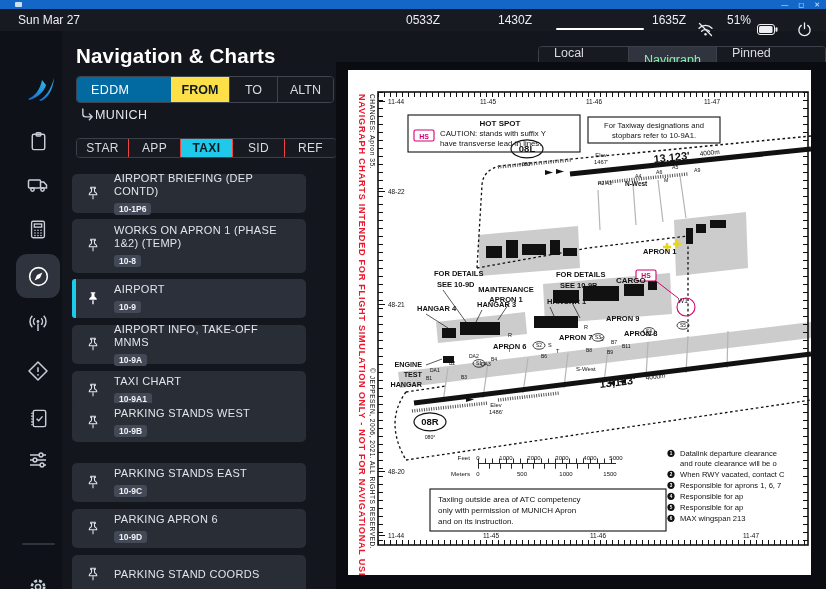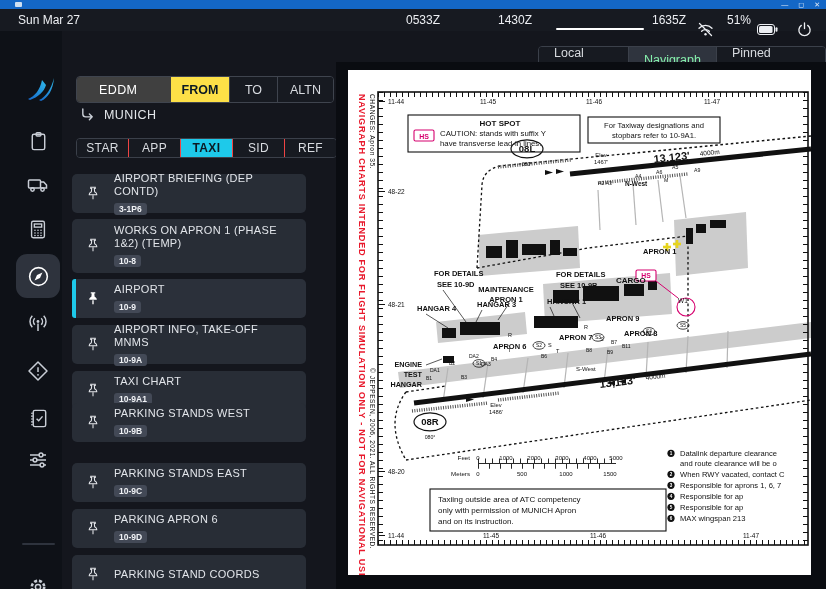--- a/index.html
+++ b/index.html
@@ -185,6 +185,7 @@
     </div>
   </div>
 
+  <div class="page-title">Navigation &amp; Charts</div>
   <div class="src-tabs">
     <div class="src-tab">Local Files</div>
     <div class="src-tab active">Navigraph</div>

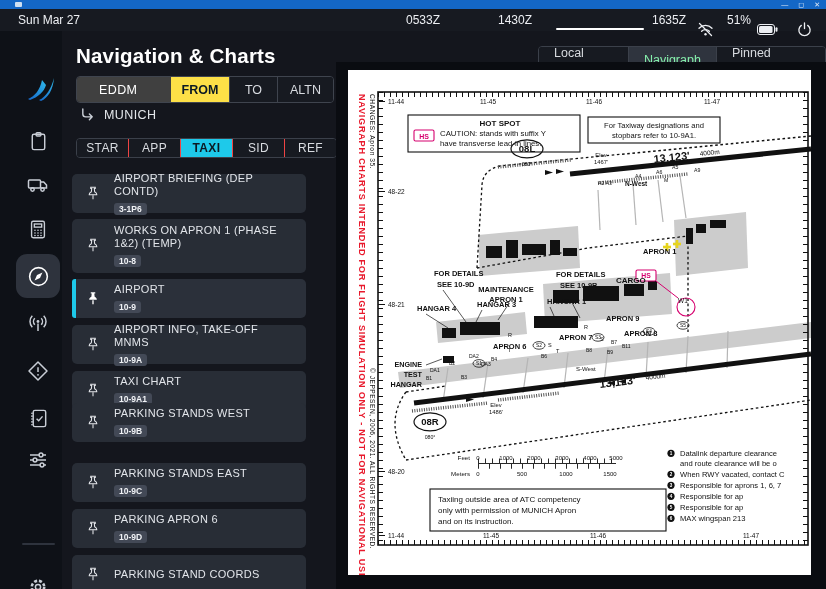--- a/index.html
+++ b/index.html
@@ -29,7 +29,7 @@
   
   .flight-group{position:absolute;left:76px;top:76px;height:27px;display:flex;border:1px solid #3f444e;border-radius:4px;overflow:hidden;box-sizing:border-box}
   .cell{display:flex;align-items:center;justify-content:center;font-size:12.5px;height:100%;box-sizing:border-box}
-  .icao{width:94px;background:#404040;color:#fff;justify-content:flex-start;padding-left:22px;letter-spacing:.4px}
+  .icao{width:94px;background:#0369a1;color:#fff;justify-content:flex-start;padding-left:14px;letter-spacing:.4px}
   .seg{width:48px;color:#d8dbe0;border-left:1px solid #3f444e;background:#171a21}
   .seg.active{width:58px;background:#fde047;color:#0c1a24;font-weight:700;border-left:none}
   .seg.altn{width:56px}

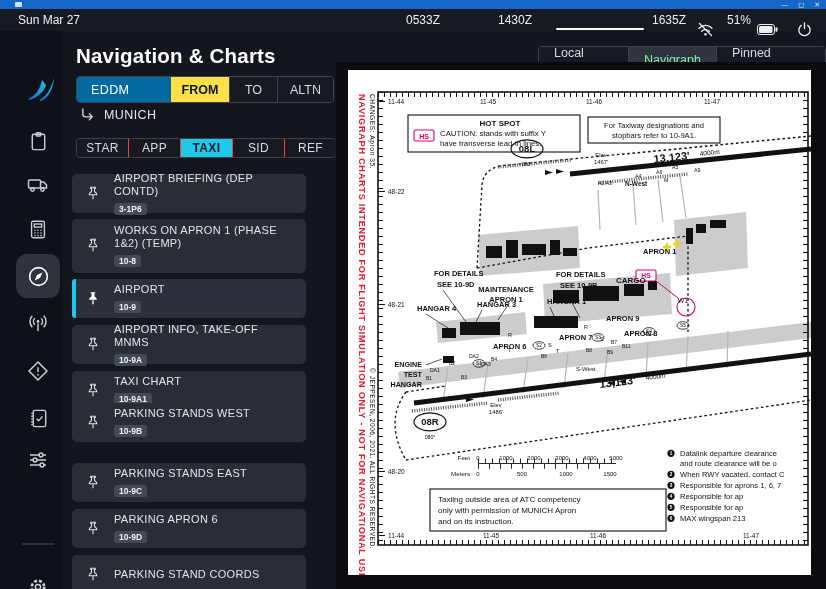--- a/index.html
+++ b/index.html
@@ -33,7 +33,7 @@
   .seg{width:48px;color:#d8dbe0;border-left:1px solid #3f444e;background:#171a21}
   .seg.active{width:58px;background:#fde047;color:#0c1a24;font-weight:700;border-left:none}
   .seg.altn{width:56px}
-  .airport-row{position:absolute;left:80px;top:107px;display:flex;align-items:center;gap:9px;color:#e4e7eb;font-size:12.5px;letter-spacing:.4px}
+  .airport-row{position:absolute;left:80px;top:107px;display:flex;align-items:center;color:#e4e7eb;font-size:12.5px;letter-spacing:.4px}
   
   .type-tabs{position:absolute;left:76px;top:138px;height:20px;display:flex;border:1px solid #3b404a;border-radius:4px;overflow:hidden;box-sizing:border-box}
   .type-tab{width:51px;display:flex;align-items:center;justify-content:center;font-size:12px;color:#d8dbe0;border-left:1px solid #ef4444;letter-spacing:.4px;background:#171a21}

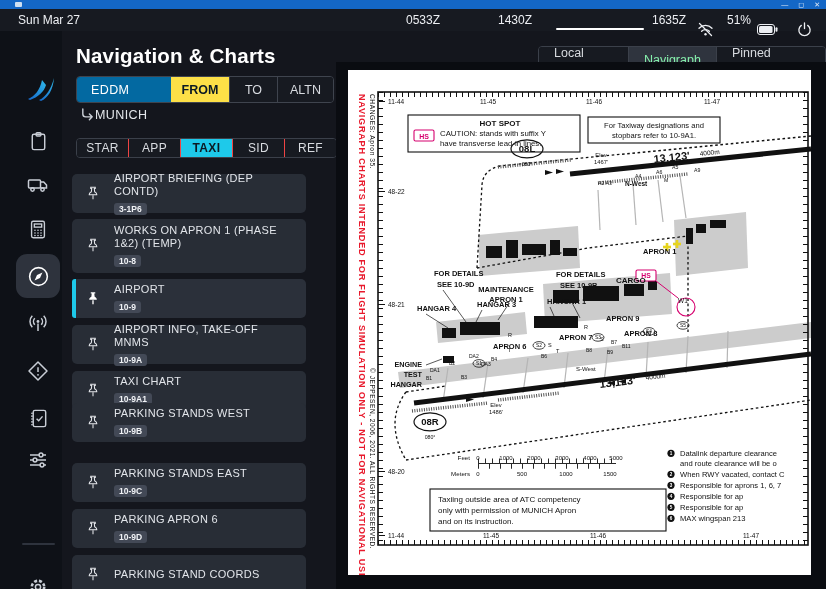--- a/index.html
+++ b/index.html
@@ -220,7 +220,7 @@
           <line x1="12" y1="13.5" x2="12" y2="19"></line>
       </svg>
       <div class="info"><div class="title">AIRPORT BRIEFING (DEP CONTD)</div>
-        <span class="badge">3-1P6</span></div>
+        <span class="badge">10-1P6</span></div>
     </div>
     <div class="chart-item tall" style="top:219px">
       <svg class="pin" width="18" height="18" viewBox="0 0 24 24" fill="none" stroke="#e6e8ec" stroke-width="1.4">

